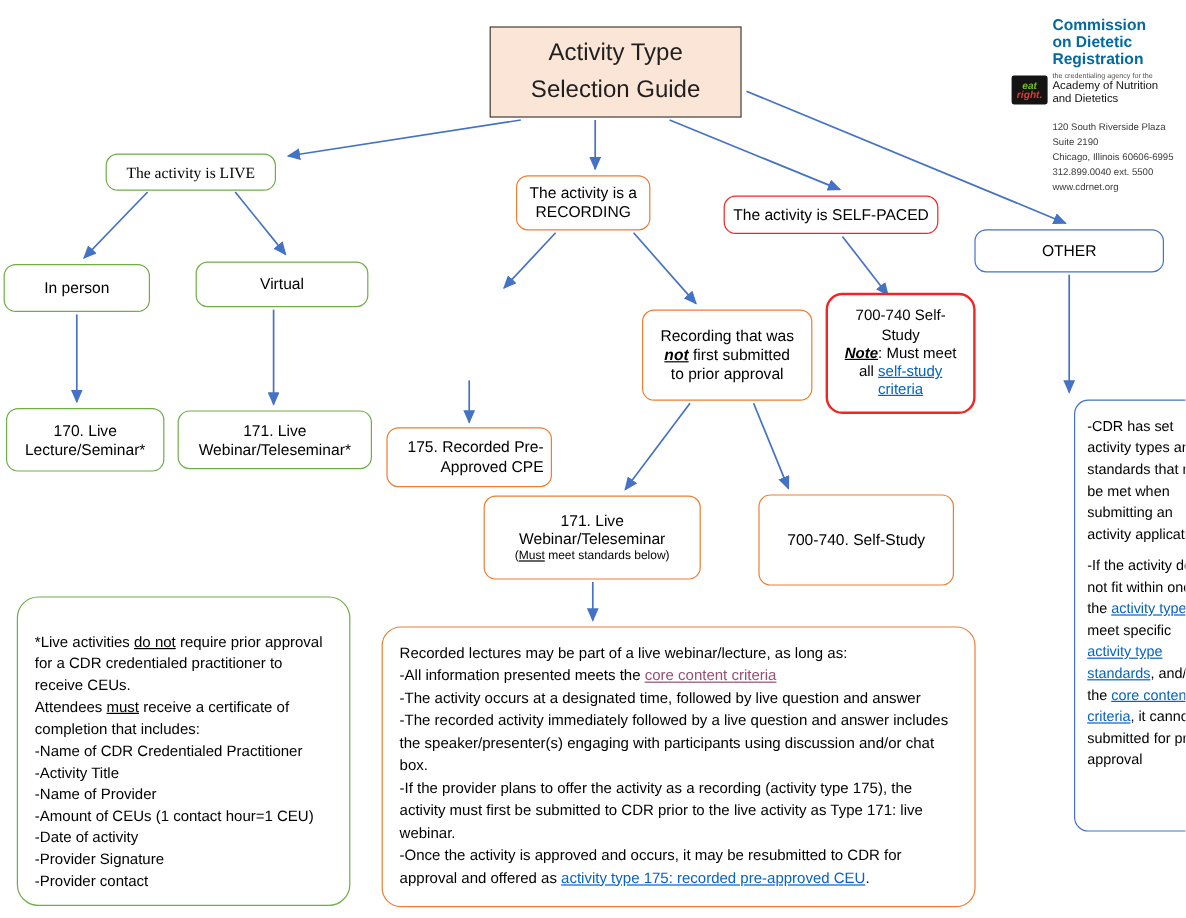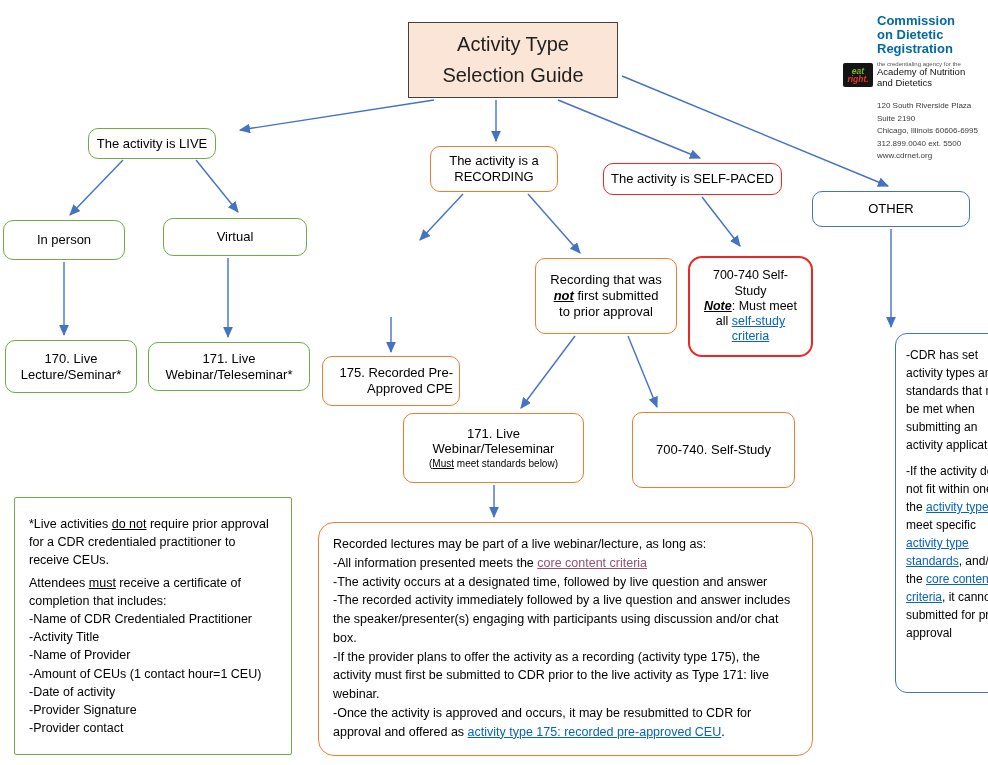--- a/index.html
+++ b/index.html
@@ -104,7 +104,7 @@
     </div>
   </div>
 
-  <div class="box green" style="left:88px;top:128px;width:128px;height:31px;">
+  <div class="box green" style="left:88px;top:128px;width:142px;height:31px;font-family:Liberation Serif, serif;">
     <div>The activity is LIVE</div>
   </div>
   <div class="box orange" style="left:430px;top:146px;width:128px;height:46px;">

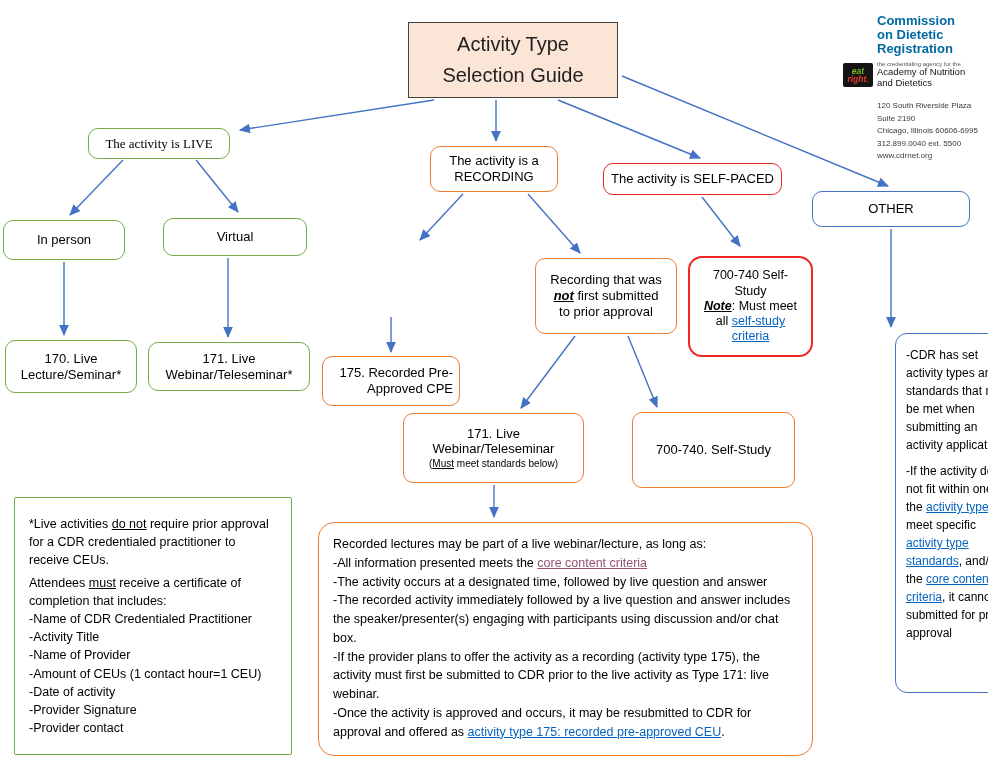--- a/index.html
+++ b/index.html
@@ -107,7 +107,7 @@
   <div class="box green" style="left:88px;top:128px;width:142px;height:31px;font-family:Liberation Serif, serif;">
     <div>The activity is LIVE</div>
   </div>
-  <div class="box orange" style="left:430px;top:146px;width:128px;height:46px;">
+  <div class="box orange" style="left:430px;top:146px;width:112px;height:46px;">
     <div>The activity is a</div>
     <div>RECORDING</div>
   </div>

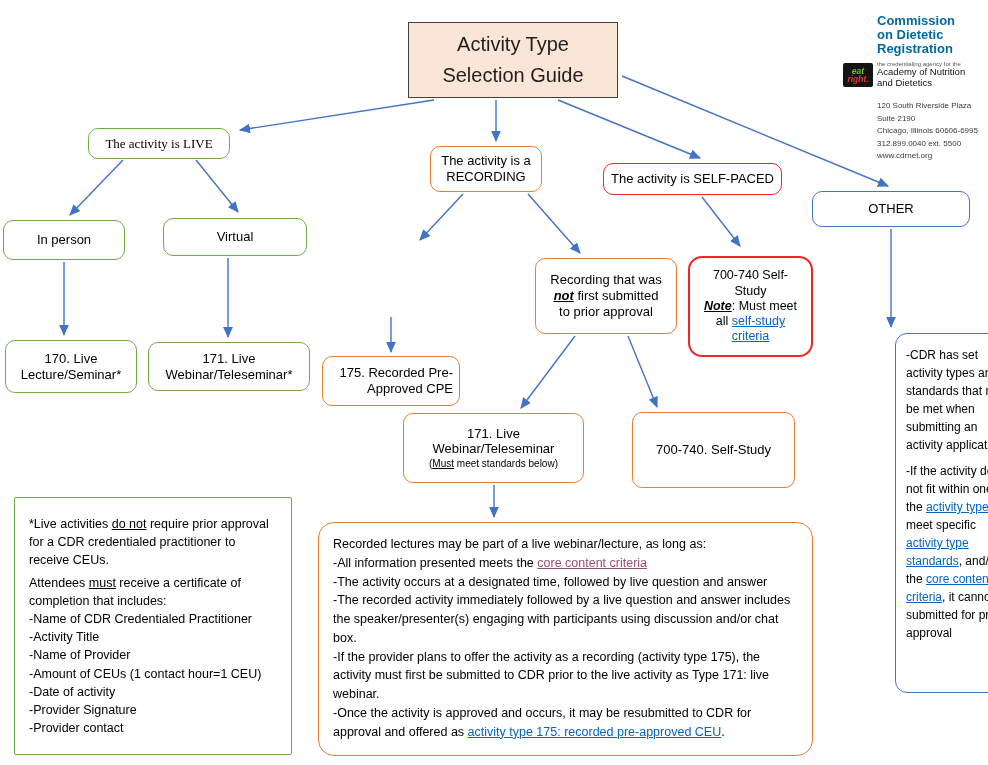--- a/index.html
+++ b/index.html
@@ -140,7 +140,7 @@
     </div>
     <div>to prior approval</div>
   </div>
-  <div class="box red-thick" style="left:688px;top:256px;width:125px;height:101px;font-size:12.5px;">
+  <div class="box red-thick" style="left:688px;top:244px;width:125px;height:101px;font-size:12.5px;">
     <div>700-740 Self-</div>
     <div>Study</div>
     <div>

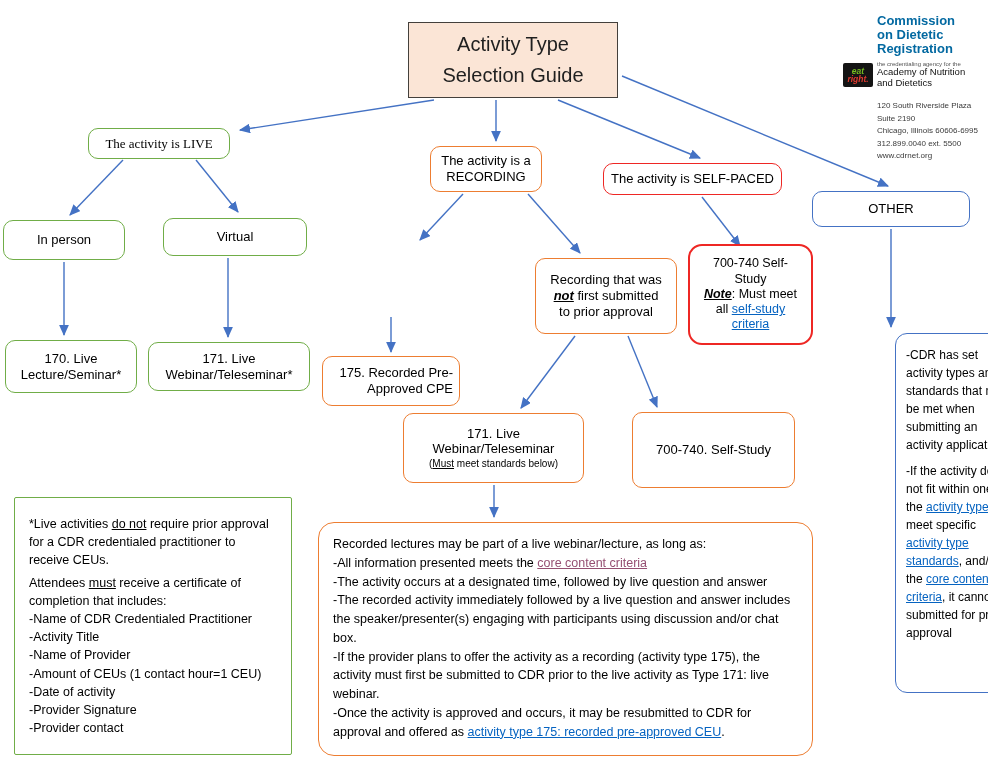--- a/index.html
+++ b/index.html
@@ -23,7 +23,7 @@
   .link{color:#0563c1;text-decoration:underline;cursor:pointer;}
   .vlink{color:#954f72;text-decoration:underline;cursor:pointer;}
   .small-note{font-size:10px;margin-top:1px;}
-  .green-box{font-size:12.5px;line-height:1.45;padding:17px 14px;border-radius:2px;}
+  .green-box{font-size:12.5px;line-height:1.45;padding:28px 14px;border-radius:18px;}
   .orange-box{font-size:12.5px;line-height:1.5;padding:12px 14px;border-radius:16px;}
   .blue-box{font-size:12px;line-height:1.5;padding:12px 10px;border-radius:12px;}
   .gap{height:18px;}

